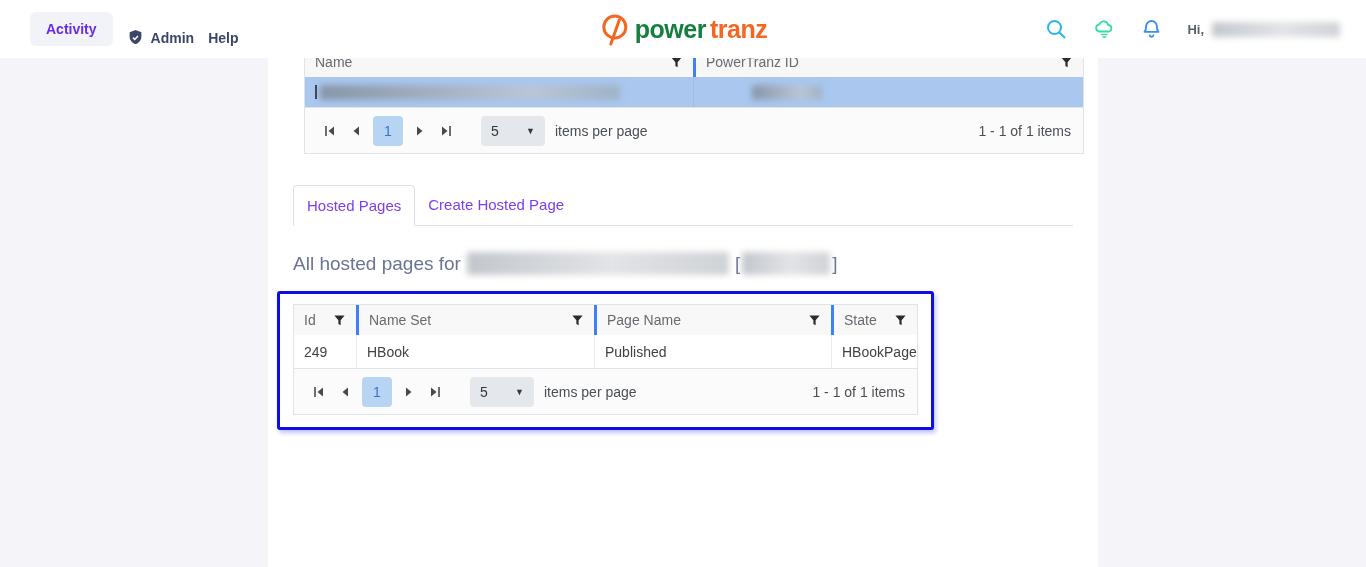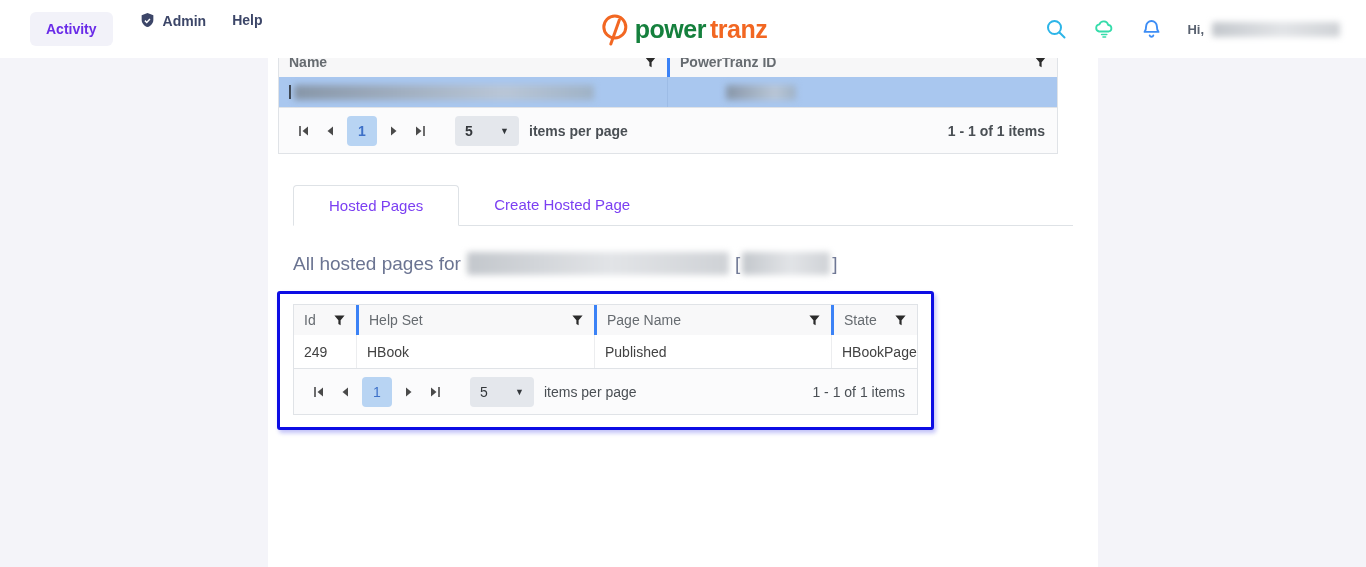--- a/index.html
+++ b/index.html
@@ -16,7 +16,7 @@
     background:#ffffff; z-index:50;
     display:flex; align-items:center;
   }
-  .nav-left { display:flex; align-items:flex-start; gap:26px; margin-left:30px; }
+  .nav-left { display:flex; align-items:flex-end; gap:14px; margin-left:30px; }
   .nav-pill {
     background:#f2f2f9; color:#6a2ce8; font-weight:700;
     padding:9px 16px; border-radius:6px; font-size:14px; cursor:pointer;

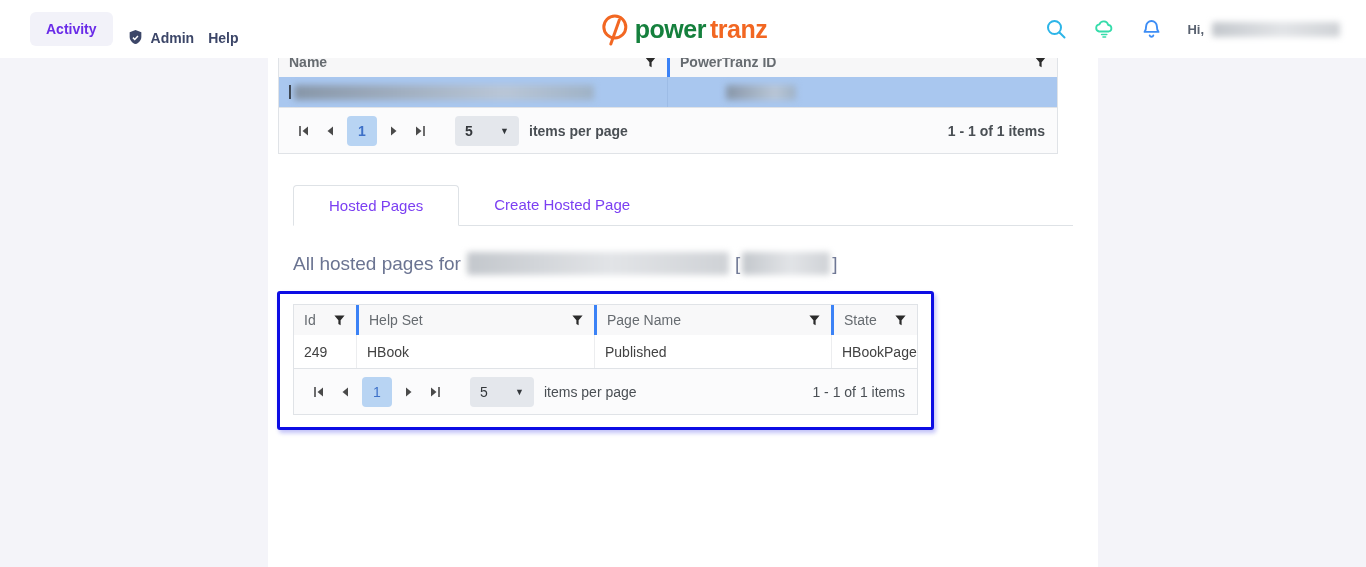--- a/index.html
+++ b/index.html
@@ -64,7 +64,7 @@
   .grid-row .cell:first-child { border-left:none; }
   .grid-row.selected { background:#a9c7ef; }
   .grid-row.selected .cell { border-left-color:#9dbce6; }
-  .top-grid { margin-left:10px; width:780px; margin-top:-6px;font-weight:bold; }
+  .top-grid { margin-left:36px; width:780px; margin-top:-6px; }
   .top-grid .grid-head { grid-template-columns:388px 1fr; }
   .top-grid .grid-row  { grid-template-columns:388px 1fr; height:30px; }
   

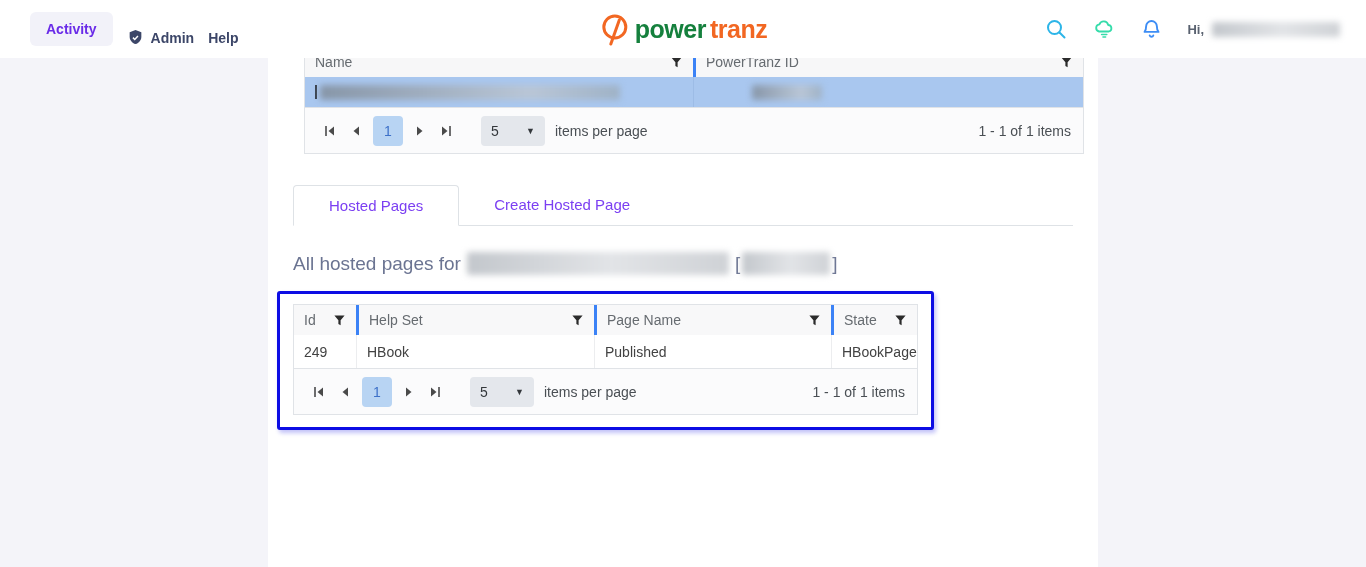--- a/index.html
+++ b/index.html
@@ -95,7 +95,7 @@
     display:flex; border-bottom:1px solid #dee2e6;
   }
   .tab {
-    padding:11px 35px; font-size:15px; color:#7b3ff2; cursor:pointer;
+    padding:11px 13px; font-size:15px; color:#7b3ff2; cursor:pointer;
     position:relative; top:1px;
   }
   .tab.active {

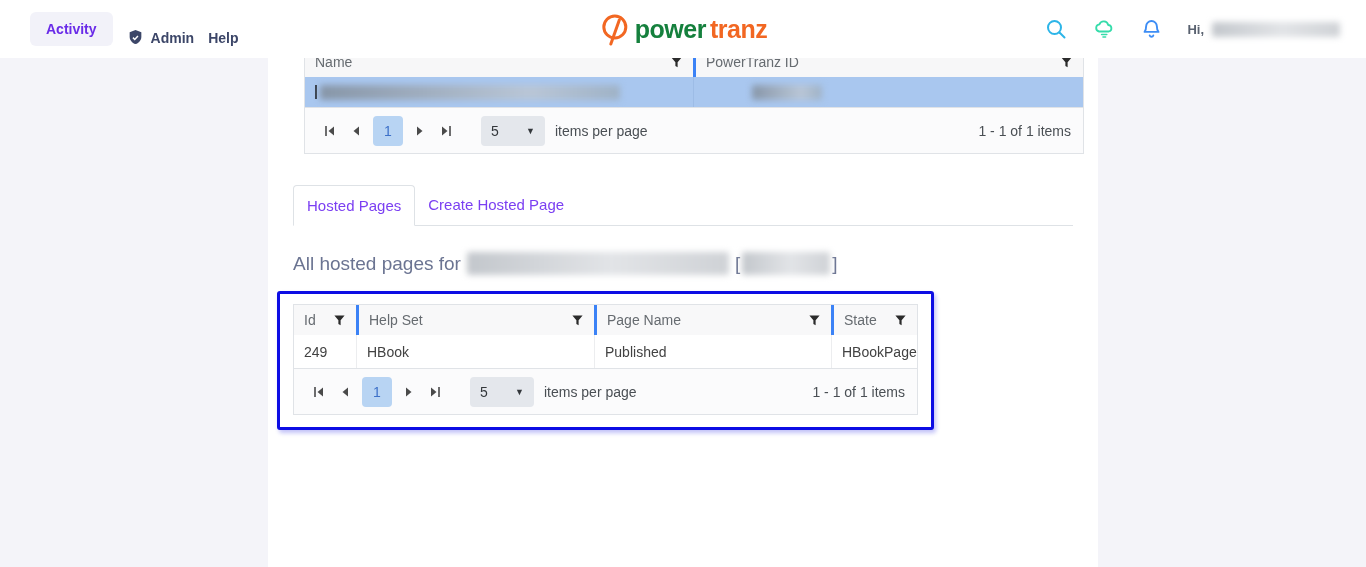--- a/index.html
+++ b/index.html
@@ -263,7 +263,7 @@
           </span>
         </div>
         <div class="cell">
-          <span>Help Set</span>
+          <span>Name Set</span>
           <span class="funnel">
             <svg width="13" height="13" viewBox="0 0 14 14">
                 <path d="M1.5 1.5h11L8.2 6.8v5.4l-2.4-1.5V6.8z" fill="#2b2b2b"></path>

